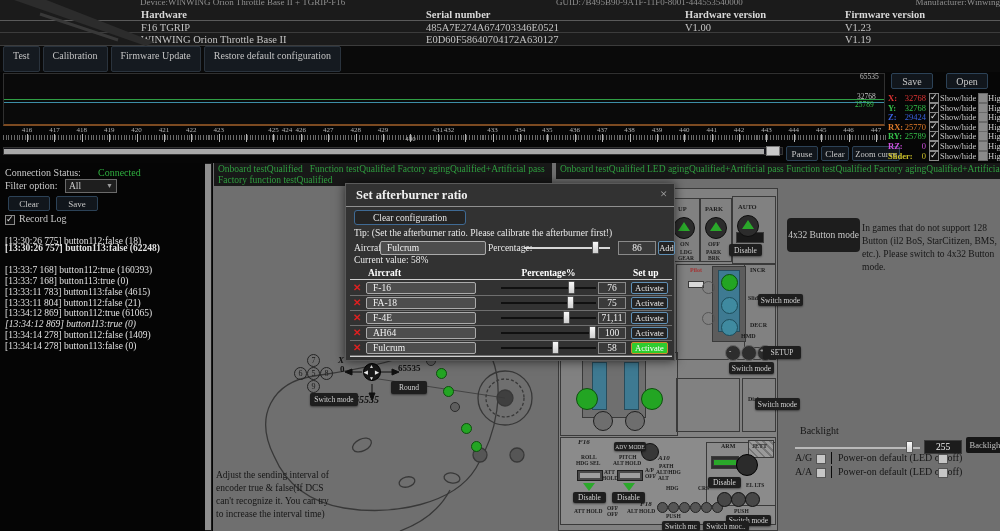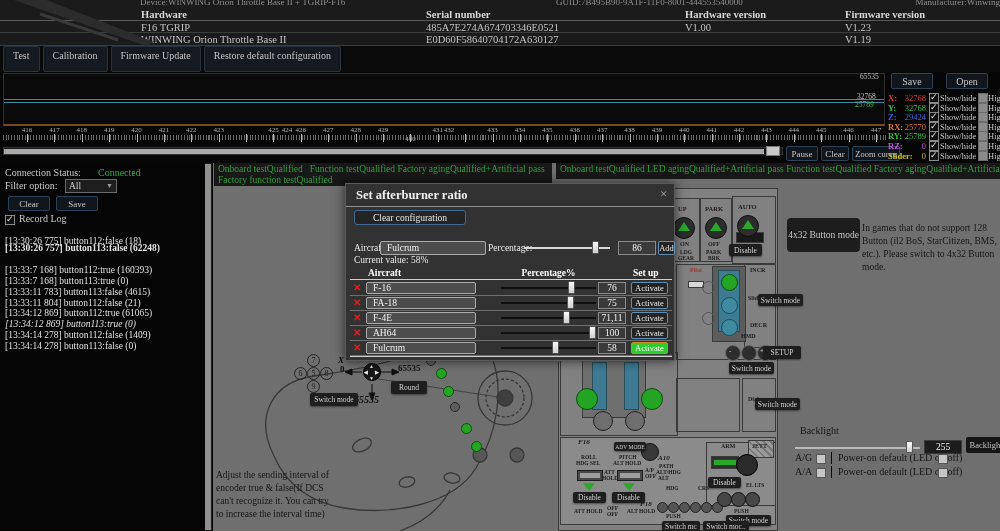--- a/index.html
+++ b/index.html
@@ -486,6 +486,7 @@
   <div class="mclose">×</div>
   <div class="mdiv"></div>
   <div class="mbtn-clear">Clear configuration</div>
+  <div class="mtip">Tip: (Set the afterburner ratio. Please calibrate the afterburner first!)</div>
   <div class="mlab" style="left:8px;top:59px">Aircraft:</div>
   <div class="nfield" style="left:34px;top:57px;width:106px;height:14px;line-height:12px">Fulcrum</div>
   <div class="mlab" style="left:142px;top:59px">Percentage:</div>

